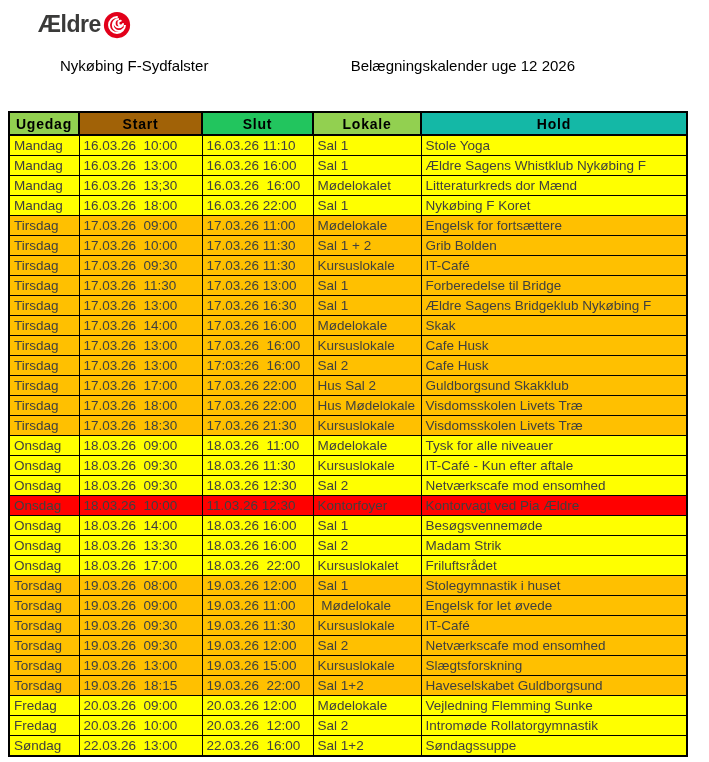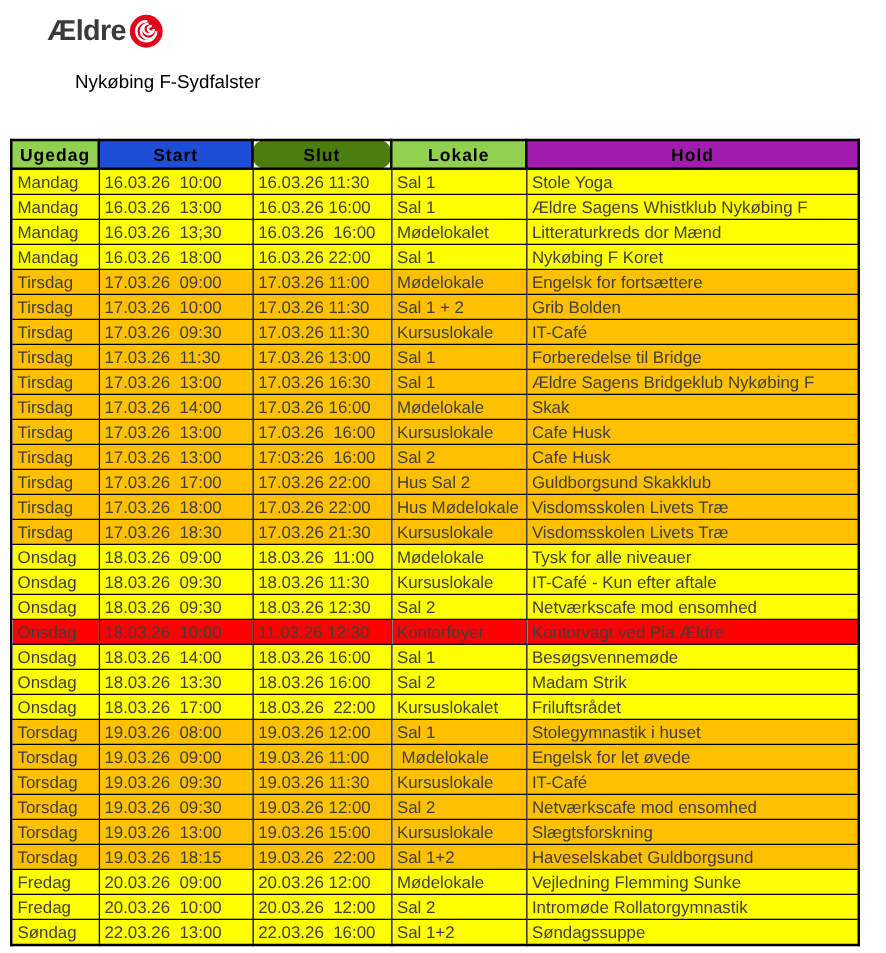--- a/index.html
+++ b/index.html
@@ -83,6 +83,7 @@
 
 <div class="subtitle-row">
   <span>Nykøbing F-Sydfalster</span>
+  <span>Belægningskalender uge 12 2026</span>
 </div>
 
 <table class="schedule">

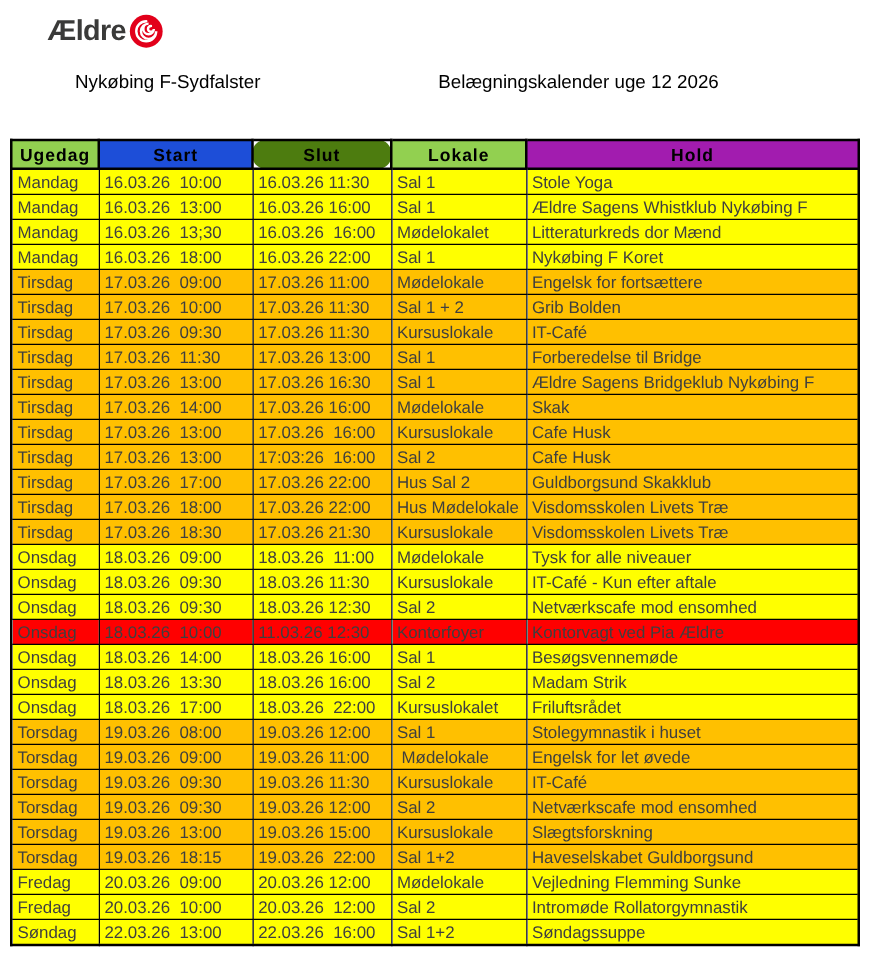--- a/index.html
+++ b/index.html
@@ -97,7 +97,7 @@
   <thead>
     <tr>
       <th style="background: rgb(146, 208, 80);">Ugedag</th>
-      <th style="background: #1d4ed8;">Start</th>
+      <th style="background: #a16207;">Start</th>
       <th style="background: #4d7c0f; border-radius: 10px;">Slut</th>
       <th style="background: rgb(146, 208, 80); margin-left: 12px;">Lokale</th>
       <th style="background: #a21caf; margin-top: 13px;">Hold</th>

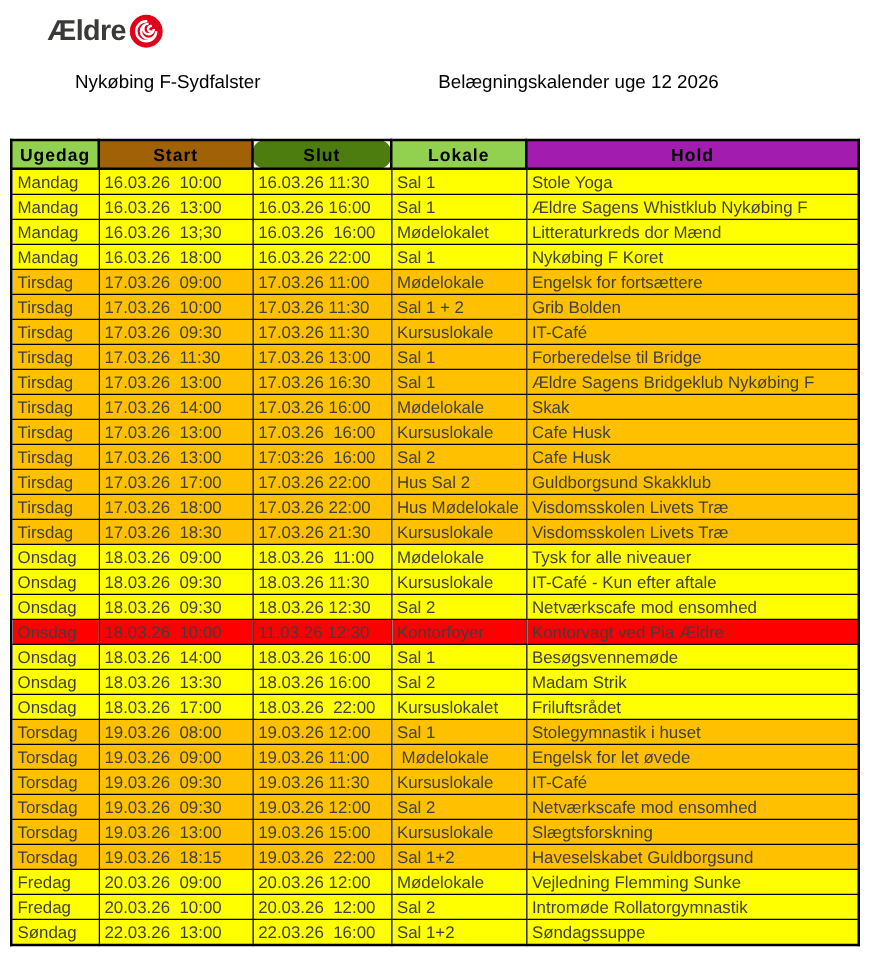--- a/index.html
+++ b/index.html
@@ -98,7 +98,7 @@
     <tr>
       <th style="background: rgb(146, 208, 80);">Ugedag</th>
       <th style="background: #a16207;">Start</th>
-      <th style="background: #4d7c0f; border-radius: 10px;">Slut</th>
+      <th style="background: #22c55e;">Slut</th>
       <th style="background: rgb(146, 208, 80); margin-left: 12px;">Lokale</th>
       <th style="background: #a21caf; margin-top: 13px;">Hold</th>
     </tr>

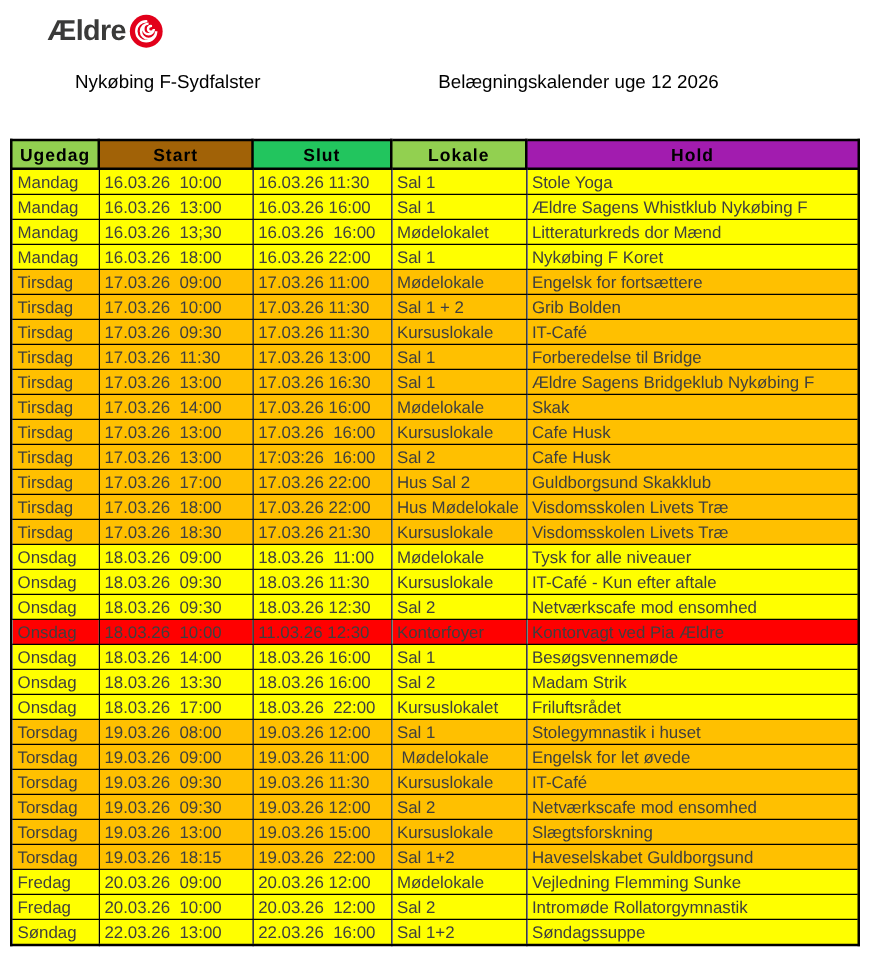--- a/index.html
+++ b/index.html
@@ -100,7 +100,7 @@
       <th style="background: #a16207;">Start</th>
       <th style="background: #22c55e;">Slut</th>
       <th style="background: rgb(146, 208, 80); margin-left: 12px;">Lokale</th>
-      <th style="background: #a21caf; margin-top: 13px;">Hold</th>
+      <th style="background: #14b8a6; margin-top: 13px;">Hold</th>
     </tr>
   </thead>
   <tbody id="schedule-body">

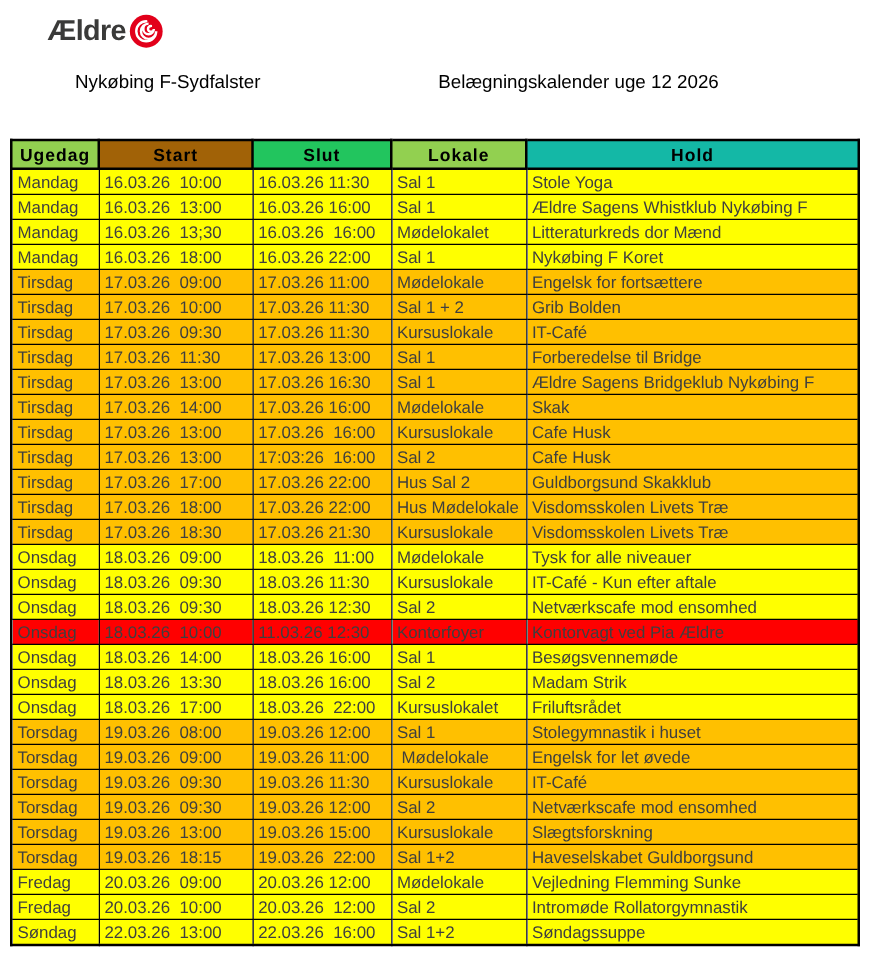--- a/index.html
+++ b/index.html
@@ -107,7 +107,7 @@
       <tr style="background: rgb(255, 255, 0);">
         <td>Mandag</td>
         <td>16.03.26  10:00</td>
-        <td>16.03.26 11:30</td>
+        <td>16.03.26 11:10</td>
         <td>Sal 1</td>
         <td>Stole Yoga</td>
       </tr>

